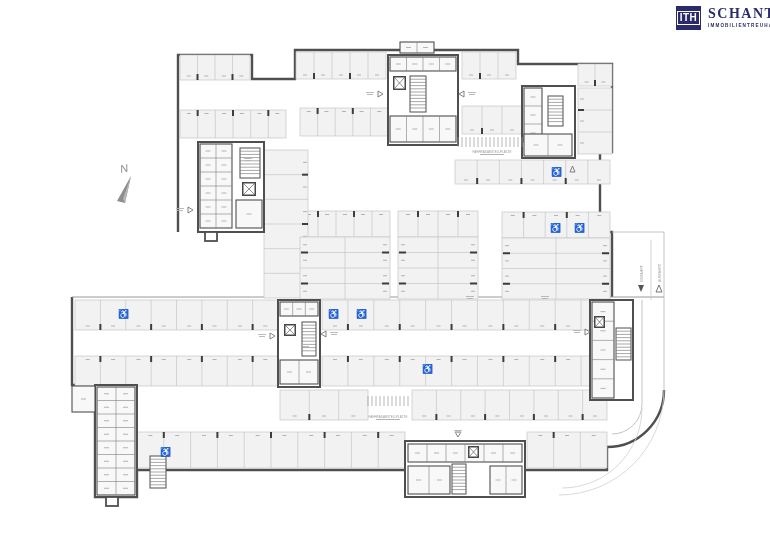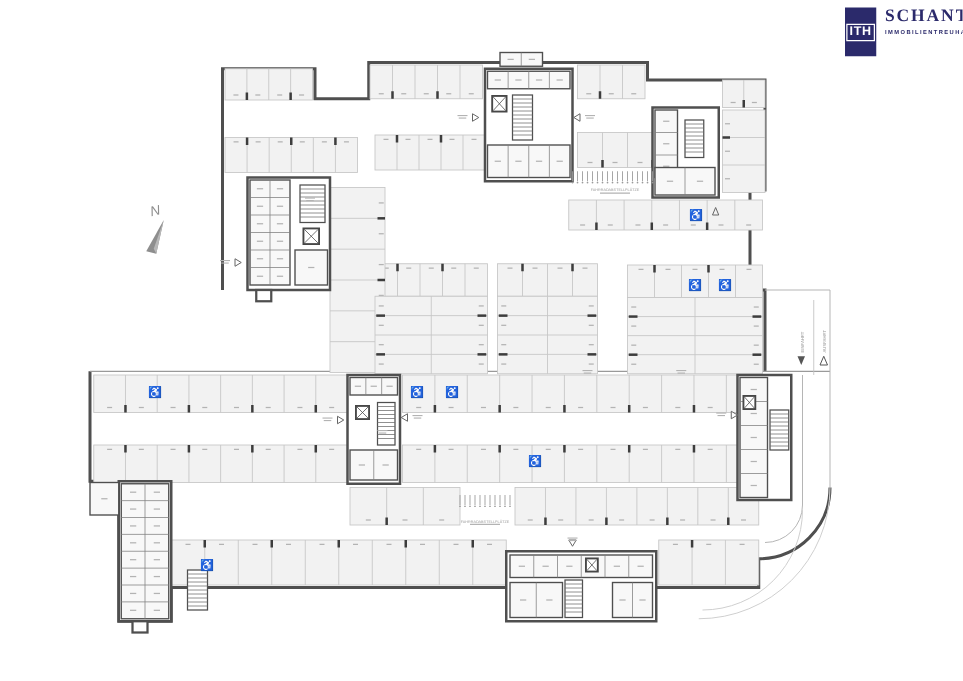--- a/index.html
+++ b/index.html
@@ -8,7 +8,7 @@
   #stage{position:absolute;inset:0;}
   
   .brand{position:absolute;top:6px;left:676px;display:flex;align-items:flex-start;gap:7px;}
-  .brand .mark{width:25px;height:39px;background:var(--navy,#2b2a6b);color:#fff;
+  .brand .mark{width:25px;height:24px;background:var(--navy,#2b2a6b);color:#fff;
        display:flex;align-items:center;justify-content:center;
        font-weight:bold;font-size:10px;letter-spacing:.5px;
        box-shadow:inset 0 0 0 1.5px var(--navy,#2b2a6b);}

